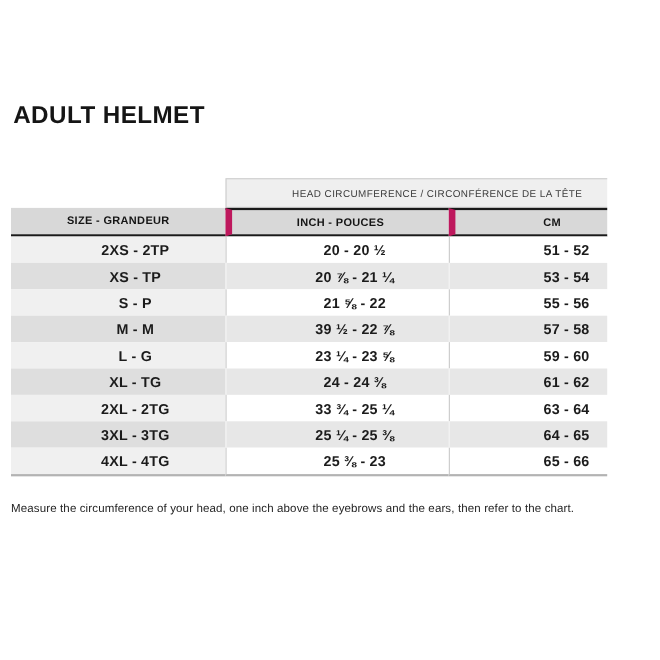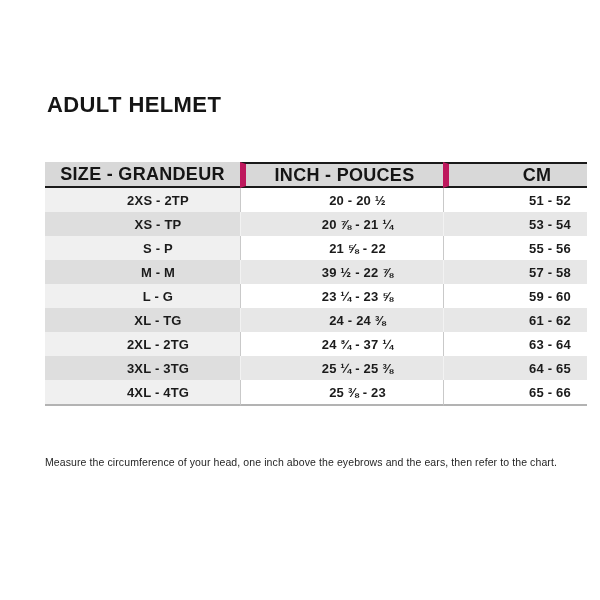--- a/index.html
+++ b/index.html
@@ -15,7 +15,6 @@
     font-family: "Liberation Sans", "DejaVu Sans", sans-serif;
     color: #1b1b1b;
     overflow: hidden;
-    margin-left: 35px;
   }
 
   

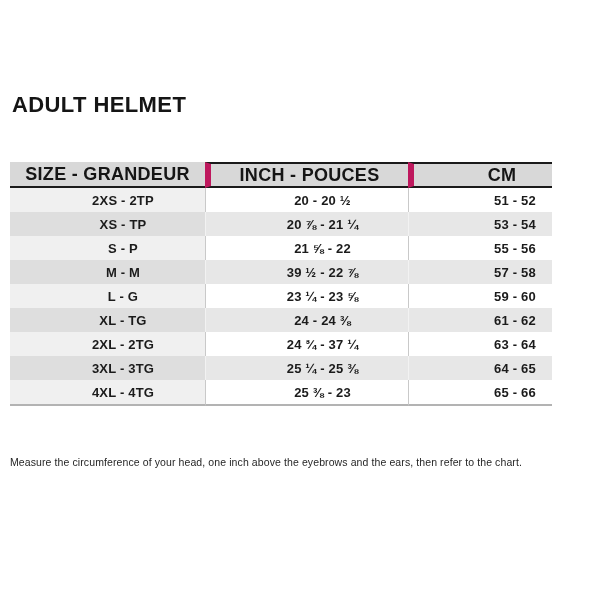--- a/index.html
+++ b/index.html
@@ -131,6 +131,10 @@
         <col class="c-cm">
       </colgroup>
       <thead>
+        <tr class="span-row">
+          <td class="empty"></td>
+          <td class="span-box" colspan="2">HEAD CIRCUMFERENCE / CIRCONFÉRENCE DE LA TÊTE</td>
+        </tr>
         <tr class="head-row">
           <th>SIZE - GRANDEUR</th>
           <th class="top-black div-left">INCH - POUCES</th>

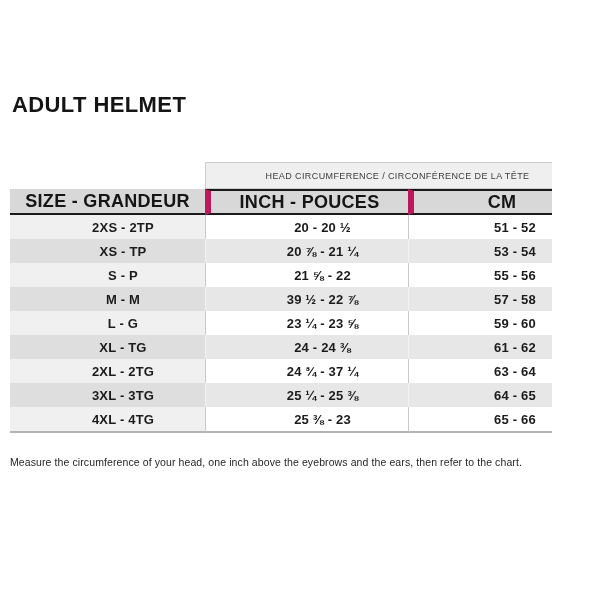--- a/index.html
+++ b/index.html
@@ -71,7 +71,7 @@
   tr.head-row th {
     background: #d8d8d8;
     height: 22px;
-    font-size: 18px;
+    font-size: 10px;
     font-weight: bold;
     letter-spacing: 0.3px;
     text-align: center;

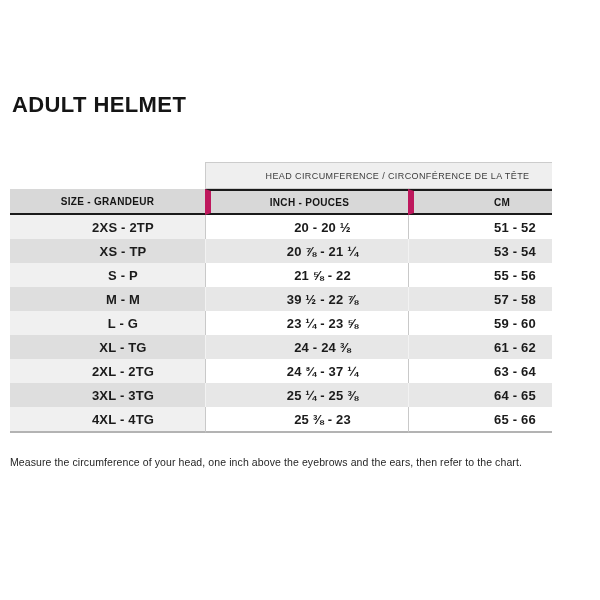--- a/index.html
+++ b/index.html
@@ -174,7 +174,7 @@
           </tr>
           <tr>
             <td class="col-size">2XL - 2TG</td>
-            <td class="col-inch">24 ¾ - 37 ¼</td>
+            <td class="col-inch">33 ¾ - 25 ¼</td>
             <td class="col-cm">63 - 64</td>
           </tr>
           <tr>

